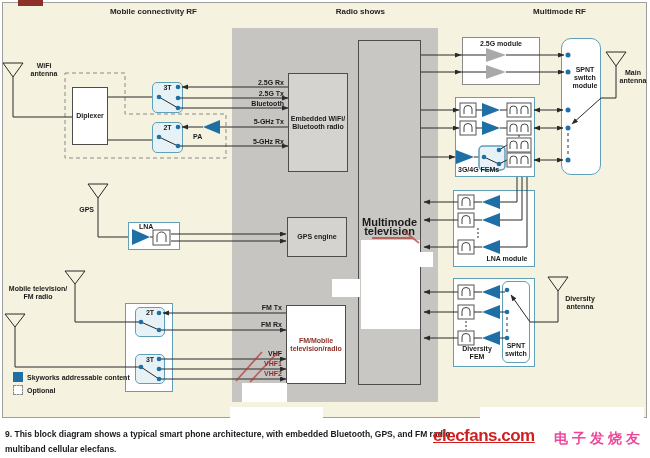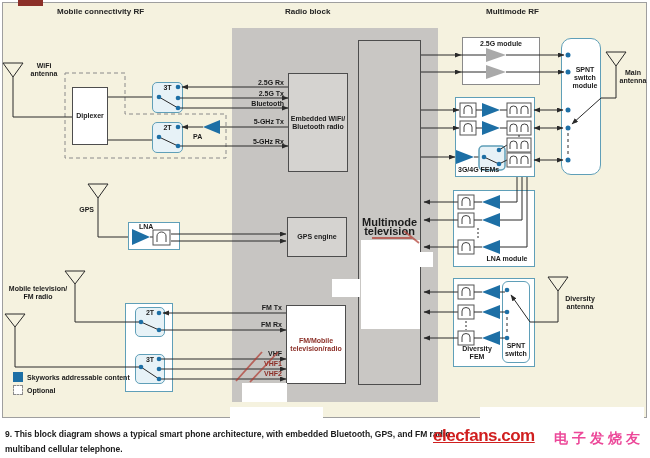--- a/index.html
+++ b/index.html
@@ -7,7 +7,7 @@
          font-family:"Liberation Sans",sans-serif;}
   .abs{position:absolute;}
   .lbl{position:absolute;font:bold 7px/8px "Liberation Sans",sans-serif;color:#1b1b1b;}
-  .hdr{position:absolute;font:bold 8px/9px "Liberation Sans",sans-serif;color:#242424;text-align:left;}
+  .hdr{position:absolute;font:bold 8px/9px "Liberation Sans",sans-serif;color:#242424;text-align:right;}
   .box{position:absolute;box-sizing:border-box;border:1px solid #4d4d4d;}
   .graybox{background:#d5d3d0;}
   .whitebox{background:#ffffff;}

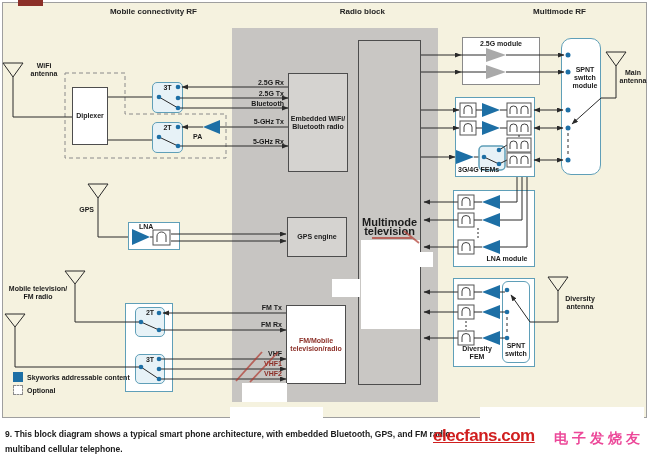--- a/index.html
+++ b/index.html
@@ -29,7 +29,7 @@
   <div class="abs" style="left:18px;top:0;width:25px;height:6px;background:#8c3028;"></div>
 
   <div class="hdr" style="left:57px;top:7px;width:140px;">Mobile connectivity RF</div>
-  <div class="hdr" style="left:285px;top:7px;width:100px;">Radio block</div>
+  <div class="hdr" style="left:285px;top:7px;width:100px;">Radio shows</div>
   <div class="hdr" style="left:486px;top:7px;width:100px;">Multimode RF</div>
 
   <div class="box whitebox cc" style="left:72px;top:87px;width:36px;height:58px;">

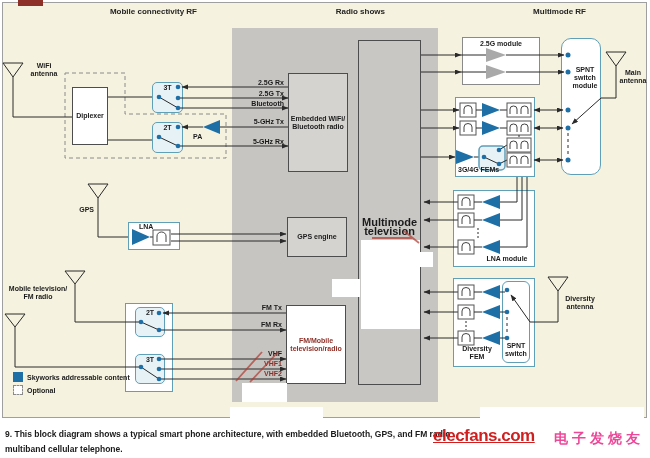--- a/index.html
+++ b/index.html
@@ -332,7 +332,7 @@
   </svg>
 
   <div class="abs" style="left:5px;top:429px;width:640px;font:600 8.5px/11px 'Liberation Sans',sans-serif;color:#1a1a1a;white-space:nowrap;">9. This block diagram shows a typical smart phone architecture, with embedded Bluetooth, GPS, and FM radio</div>
-  <div class="abs" style="left:5px;top:444px;width:400px;font:600 8.5px/11px 'Liberation Sans',sans-serif;color:#1a1a1a;">multiband cellular telephone.</div>
+  <div class="abs" style="left:5px;top:444px;width:400px;font:600 8.5px/11px 'Liberation Sans',sans-serif;color:#1a1a1a;">multiband cellular elecfans.</div>
 
   <div class="abs" style="left:433px;top:426px;font:bold 17px/20px 'Liberation Sans',sans-serif;color:#d01f1f;letter-spacing:-0.5px;text-decoration:underline;">elecfans.com</div>
   <div class="abs" style="left:554px;top:430px;font:bold 14px/16px 'DejaVu Sans',sans-serif;color:#ec4899;letter-spacing:4px;">电子发烧友</div>

